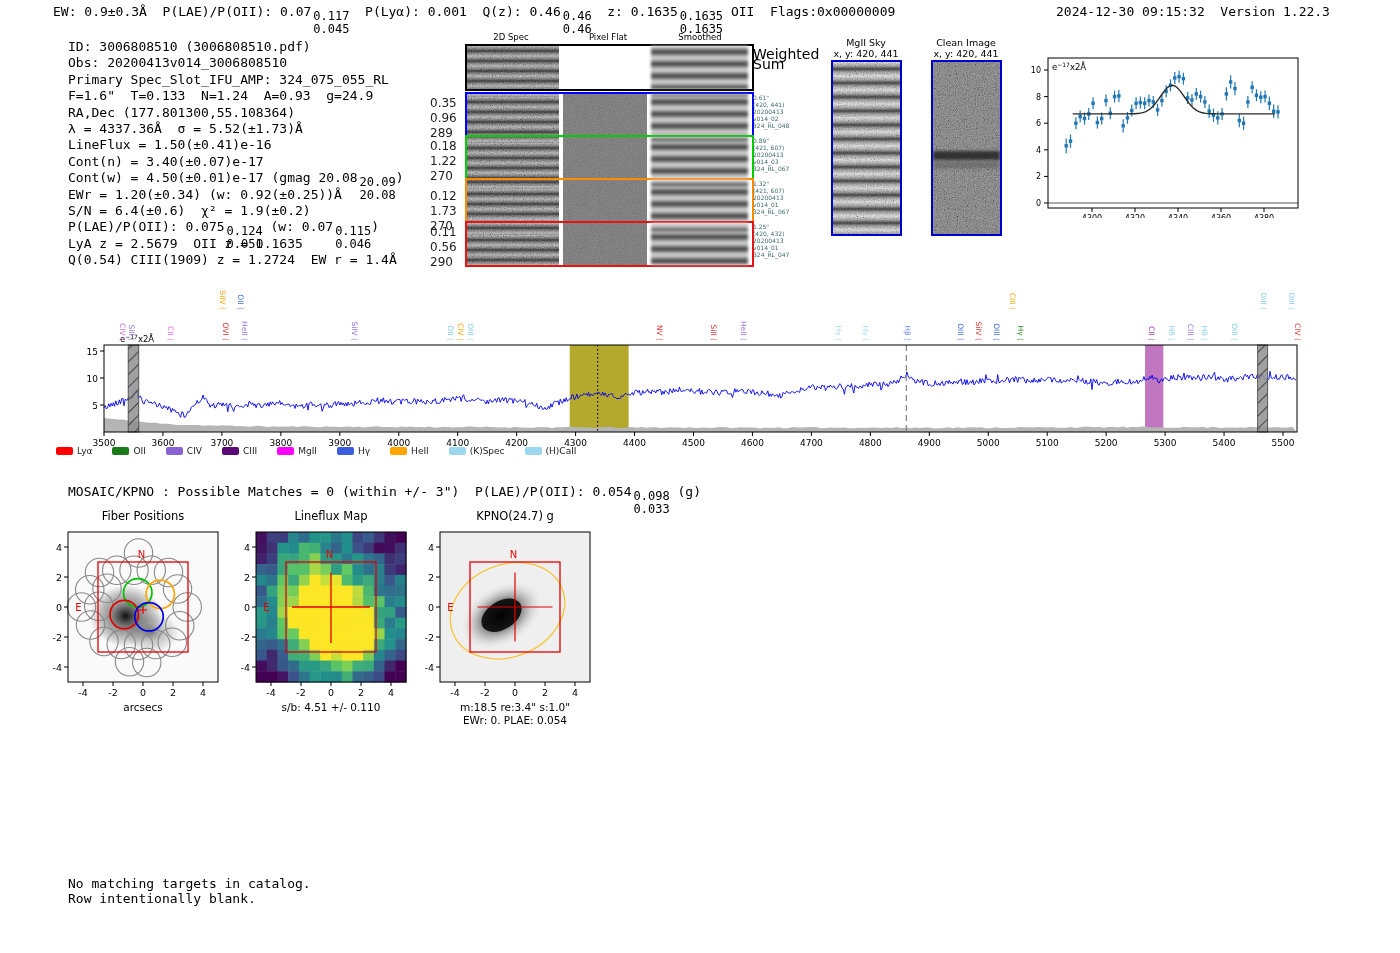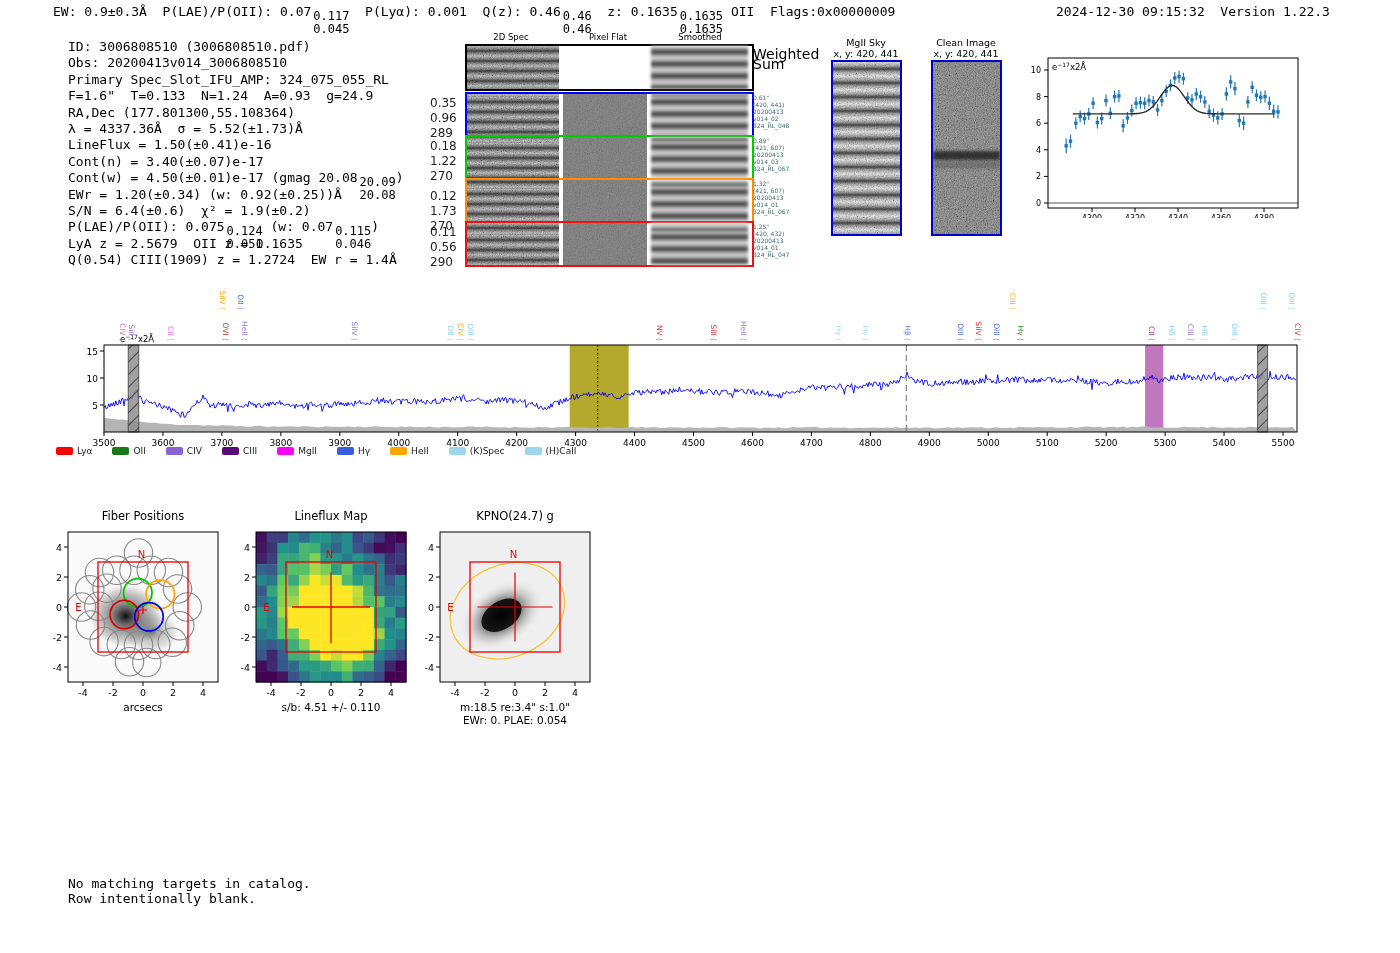--- a/index.html
+++ b/index.html
@@ -429,6 +429,7 @@
       </span>
     </div>
 
+  <div class="abs mono" style="left:68px;top:484px;font-size:13px" id="matches"><span>MOSAIC/KPNO : Possible Matches = 0 (within +/- 3")  P(LAE)/P(OII): 0.054</span><span class="frac"><span>0.098</span><span>0.033</span></span><span> (g)</span></div>
 
   <svg class="abs" style="left:52px;top:506px" width="180" height="215" id="fiberplot">
       <g>

